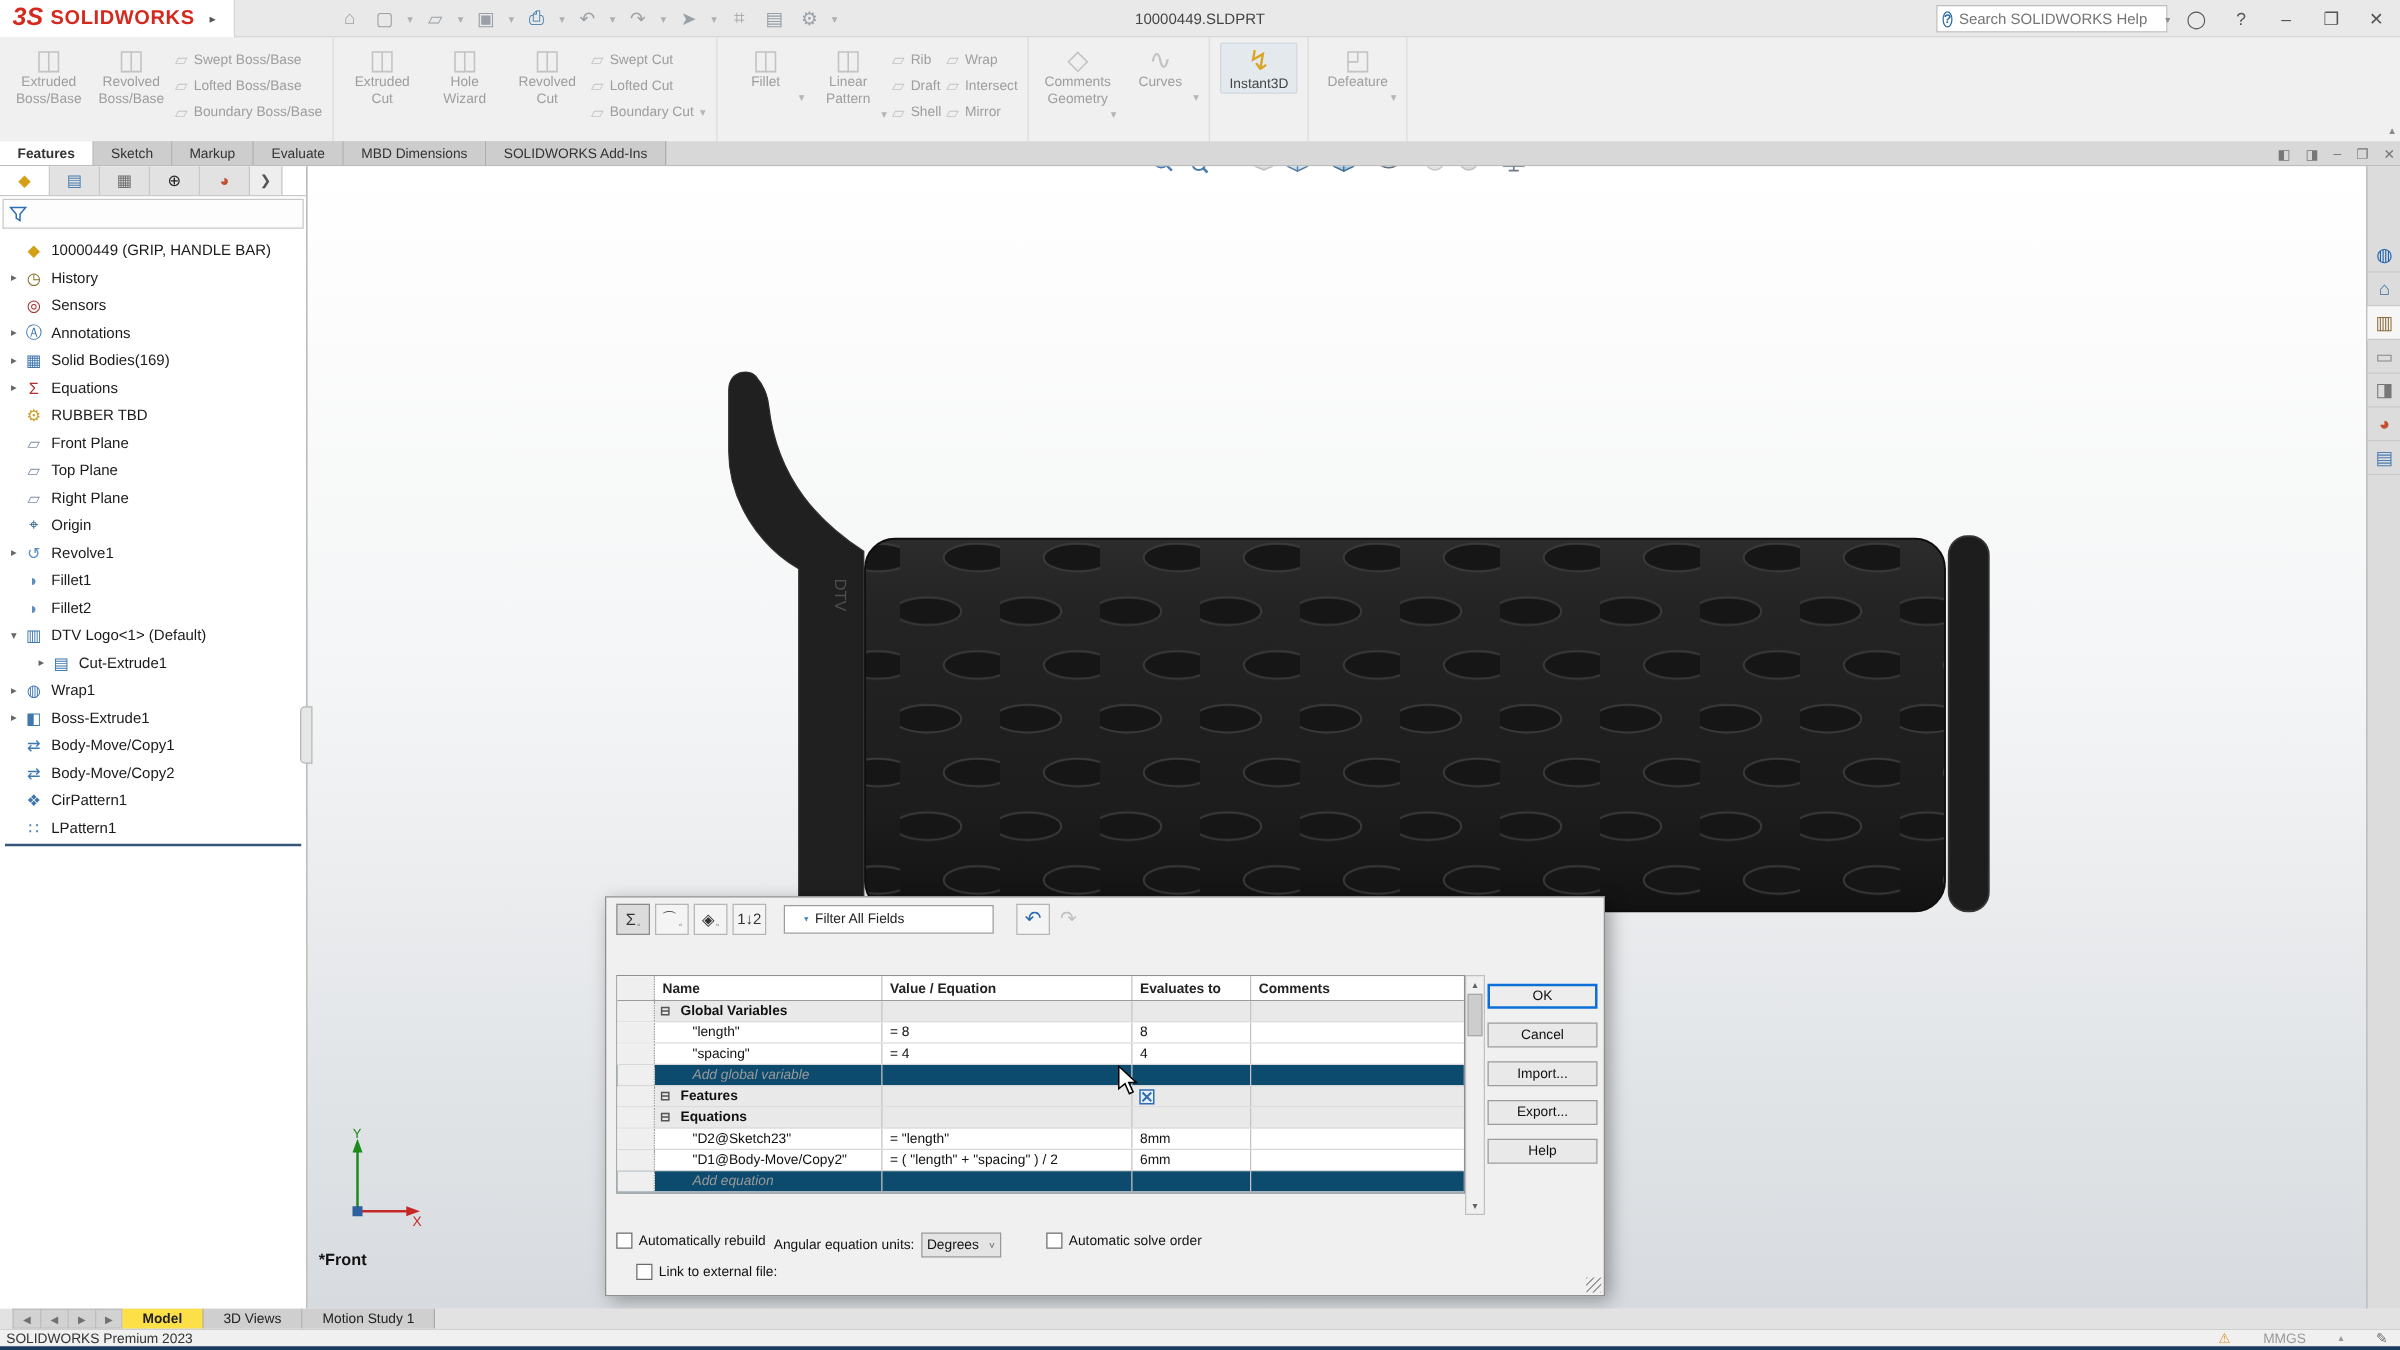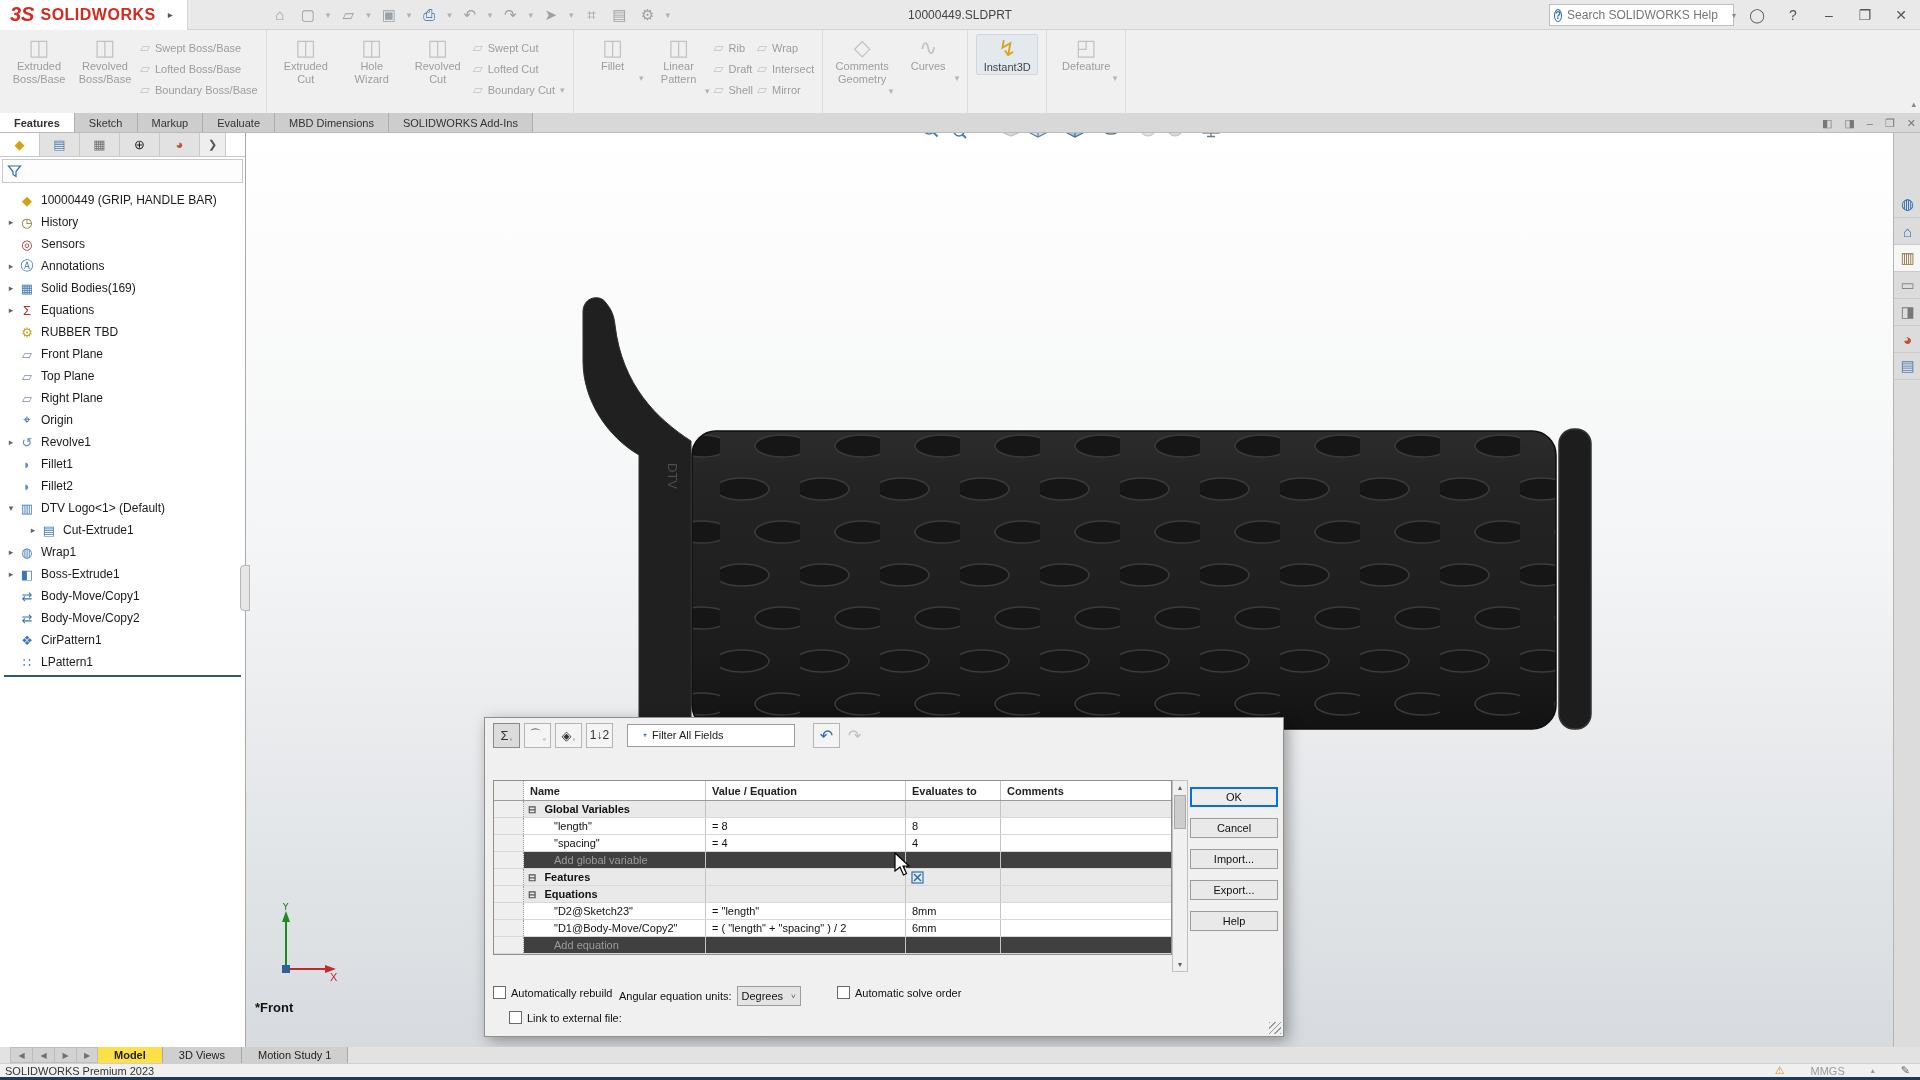--- a/index.html
+++ b/index.html
@@ -93,7 +93,7 @@
   .trow .exp { font-size:10px; color:#555; margin-right:4px; display:none; }
   .trow.group .exp { display:inline; }
   .trow.data .c1 { padding-left:30px; }
-  .trow.add { background:#404040; color:#9a9a9a; }
+  .trow.add { background:#0c4a6e; color:#9a9a9a; font-style:italic; }
   .trow.add .c1 { padding-left:30px; }
   .vscroll { position:absolute; right:-17px; top:-1px; width:16px; height:192px; background:#f0f0f0; border:1px solid #c0c0c0; display:flex; flex-direction:column; justify-content:space-between; align-items:center; font-size:8px; color:#606060; }
   .vthumb { position:absolute; left:1px; top:14px; width:12px; height:34px; background:#cdcdcd; border:1px solid #a9a9a9; }

